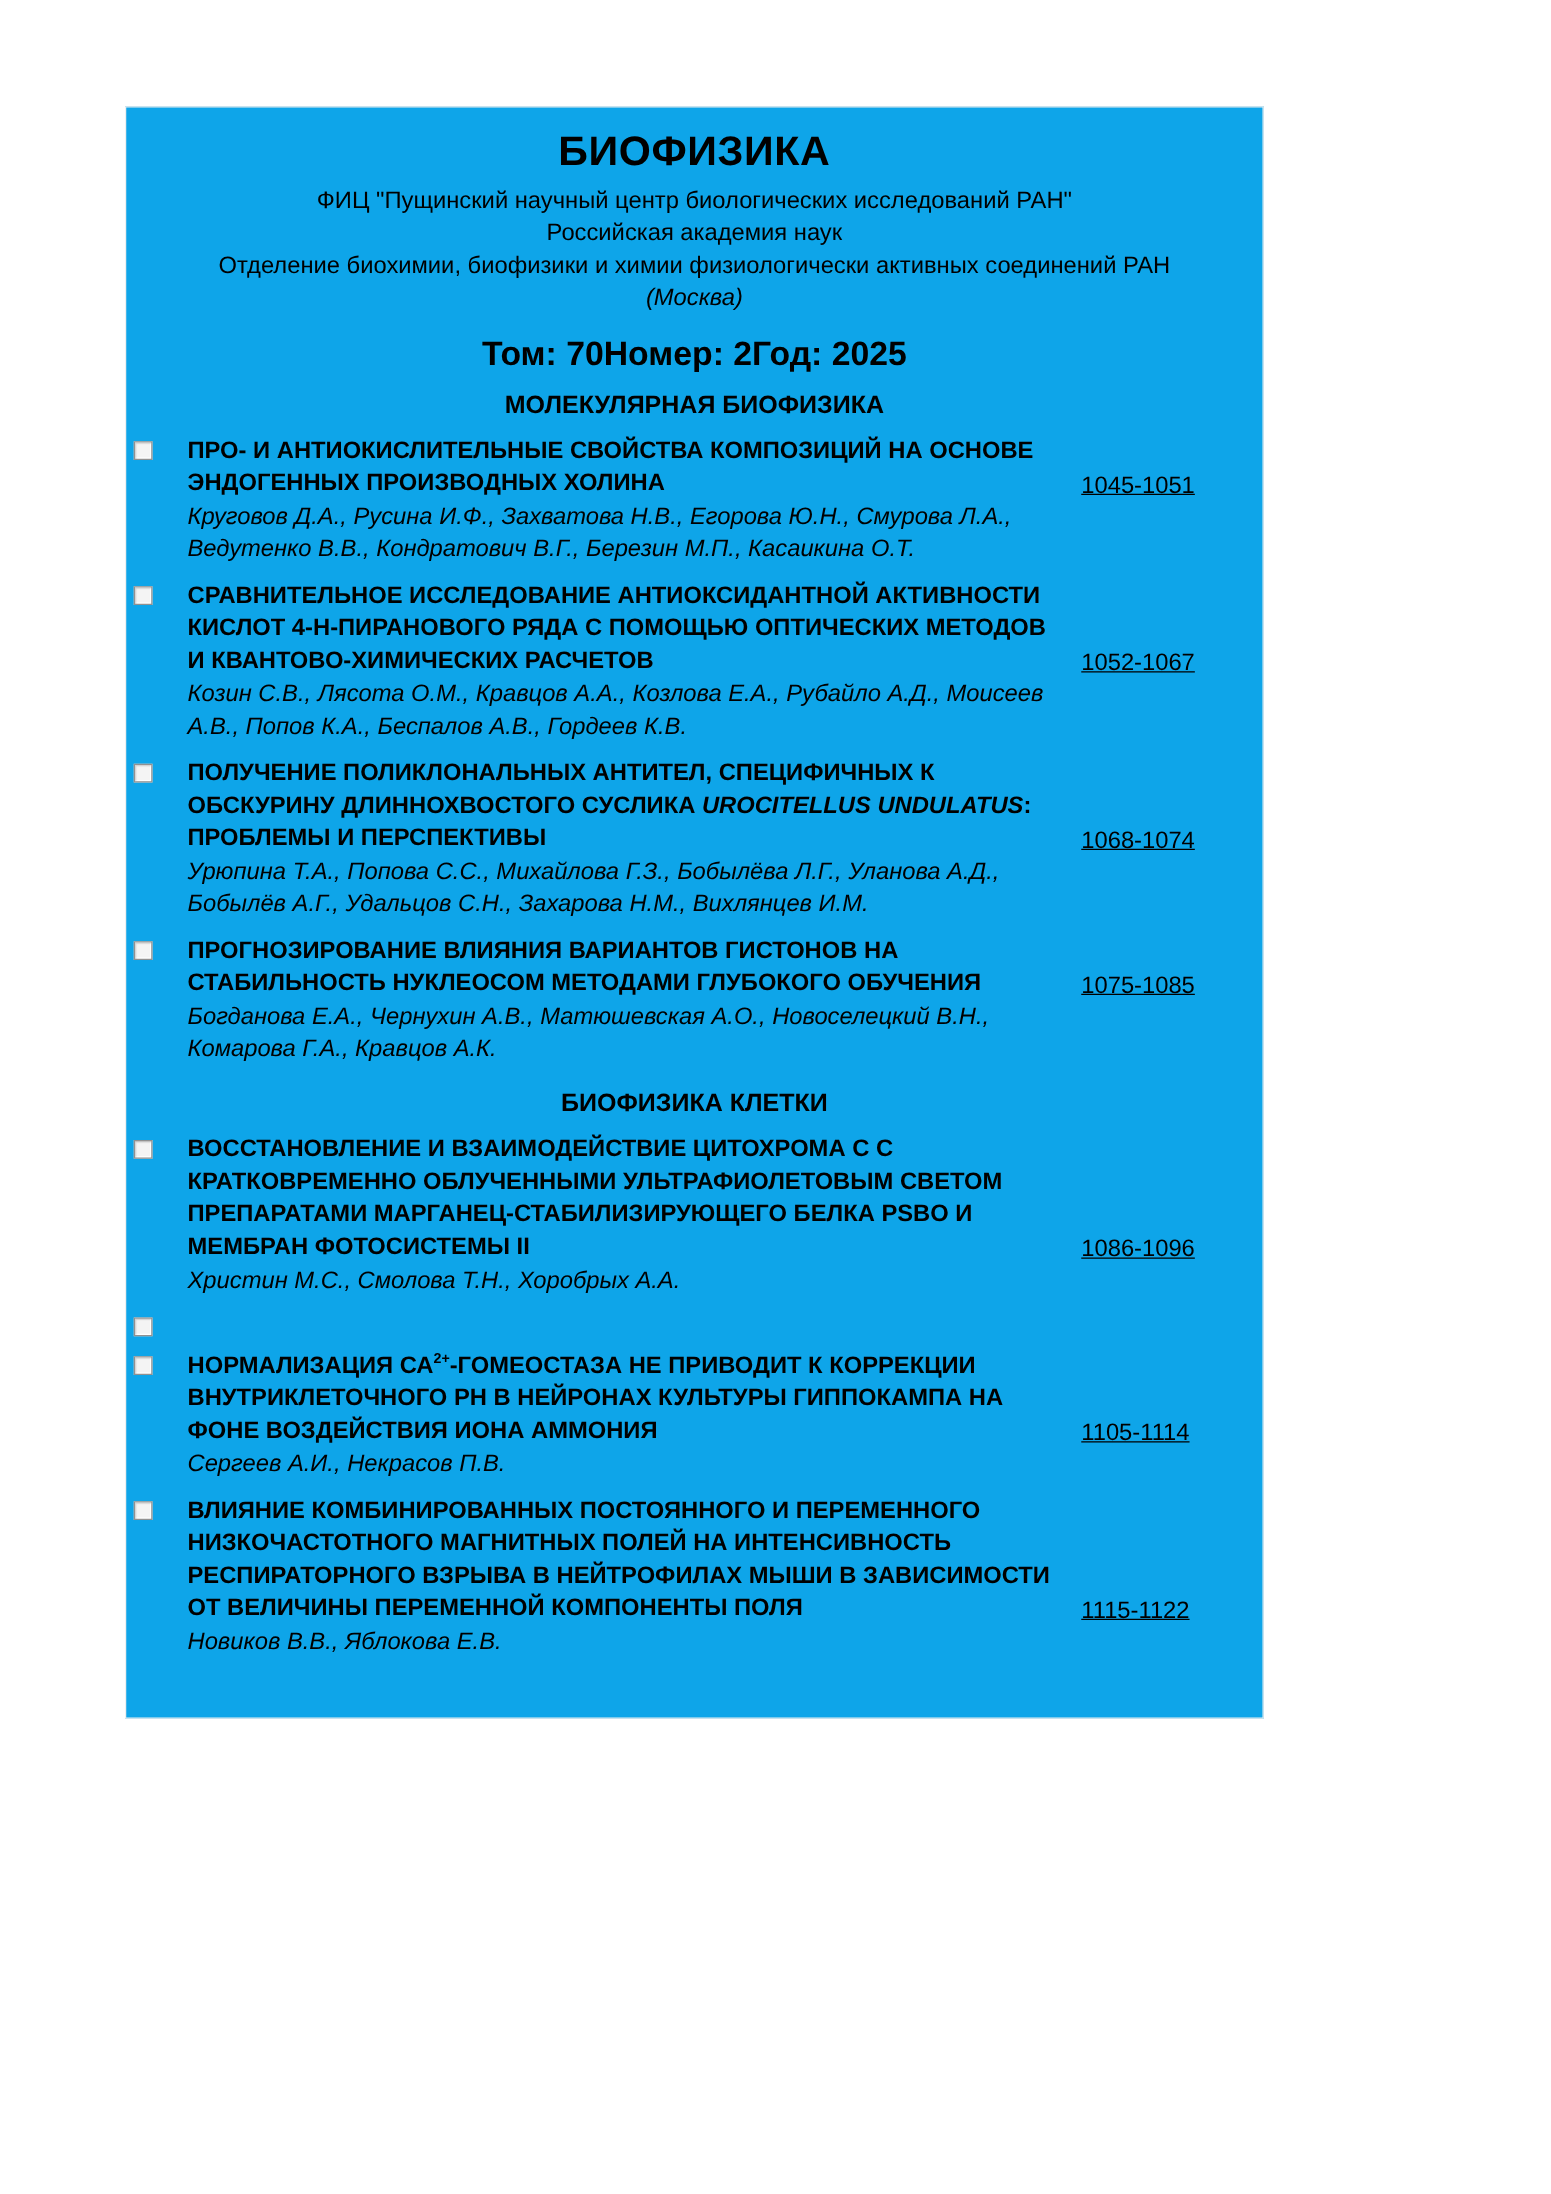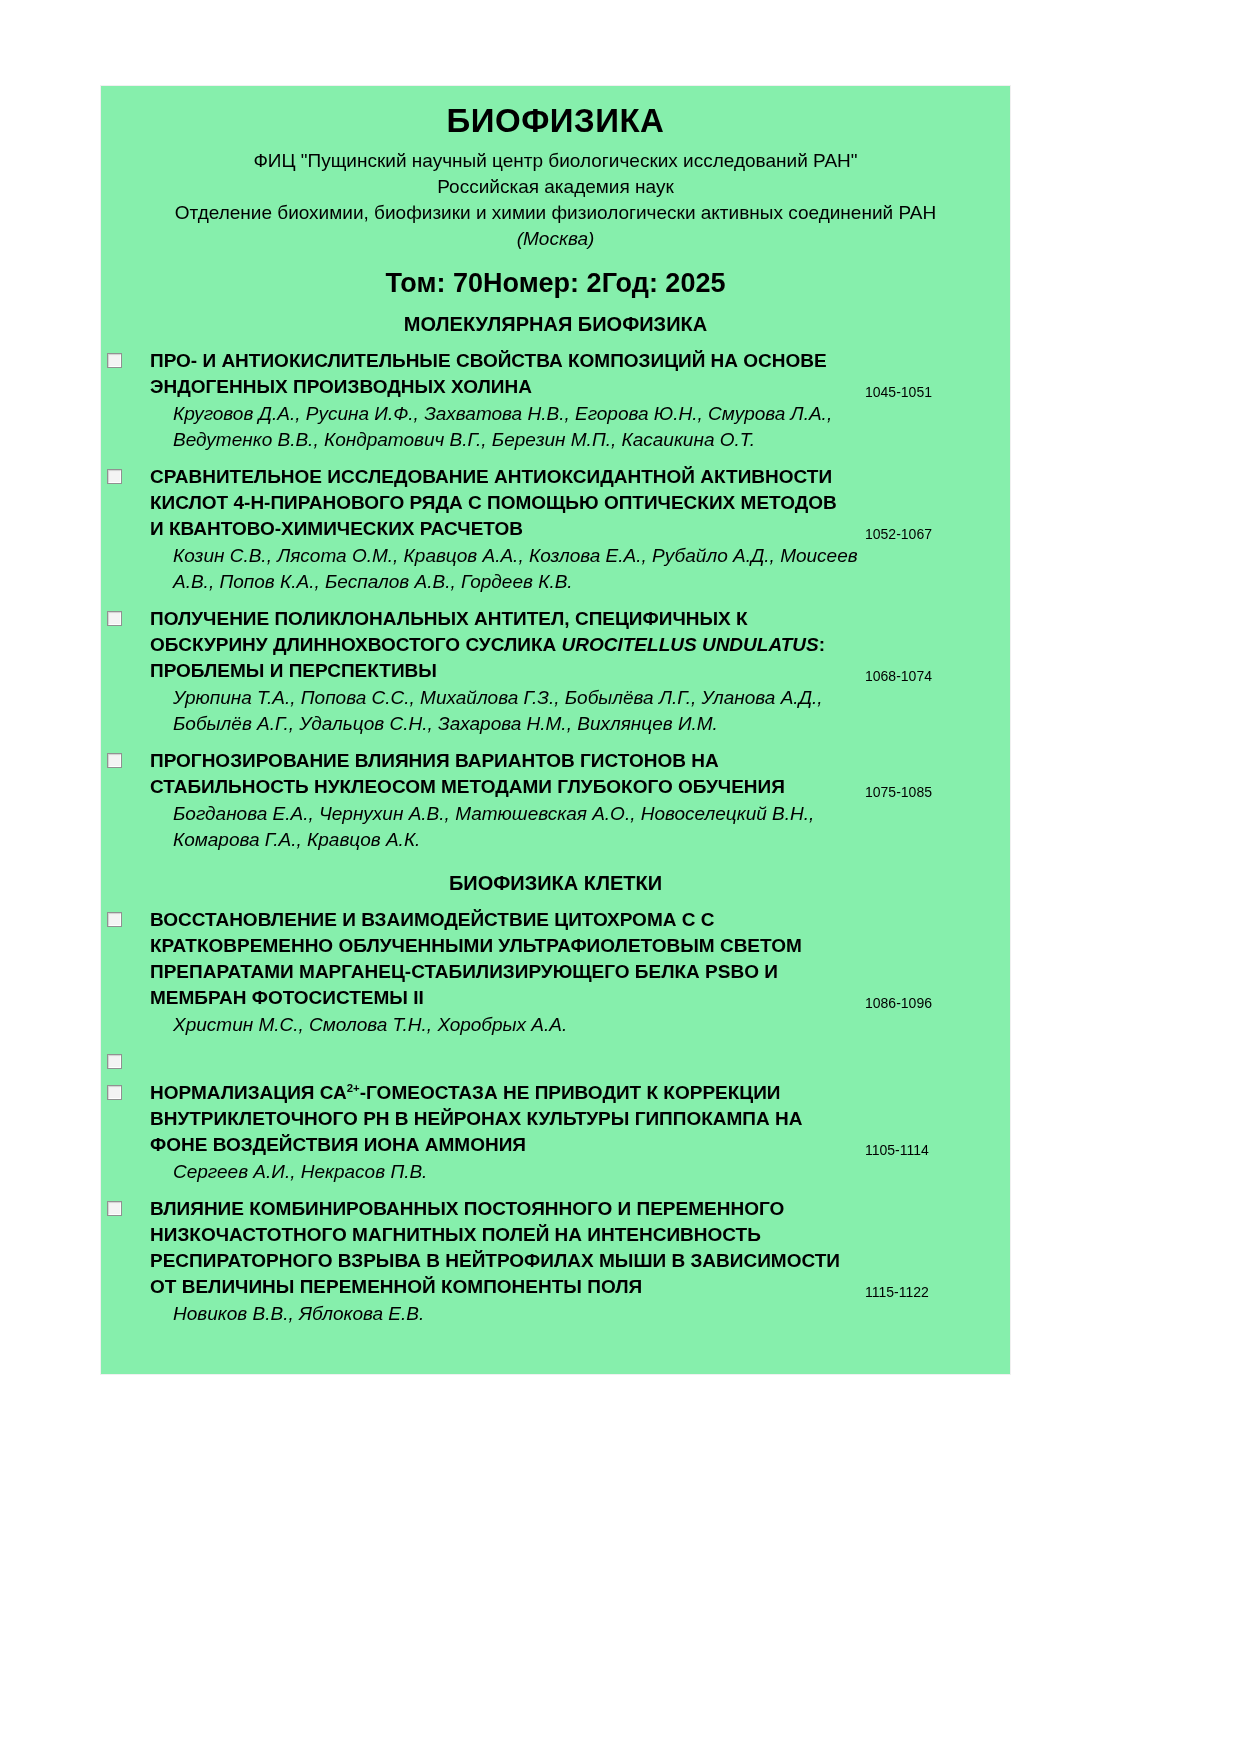--- a/index.html
+++ b/index.html
@@ -13,7 +13,7 @@
   .page {
     width: 911px;
     margin: 85px 0 0 100px;
-    background: #86efac;
+    background: #0ea5e9;
     border: 1px solid #f0f0f0;
     padding: 10px 0 40px 0;
     min-height: 1250px;

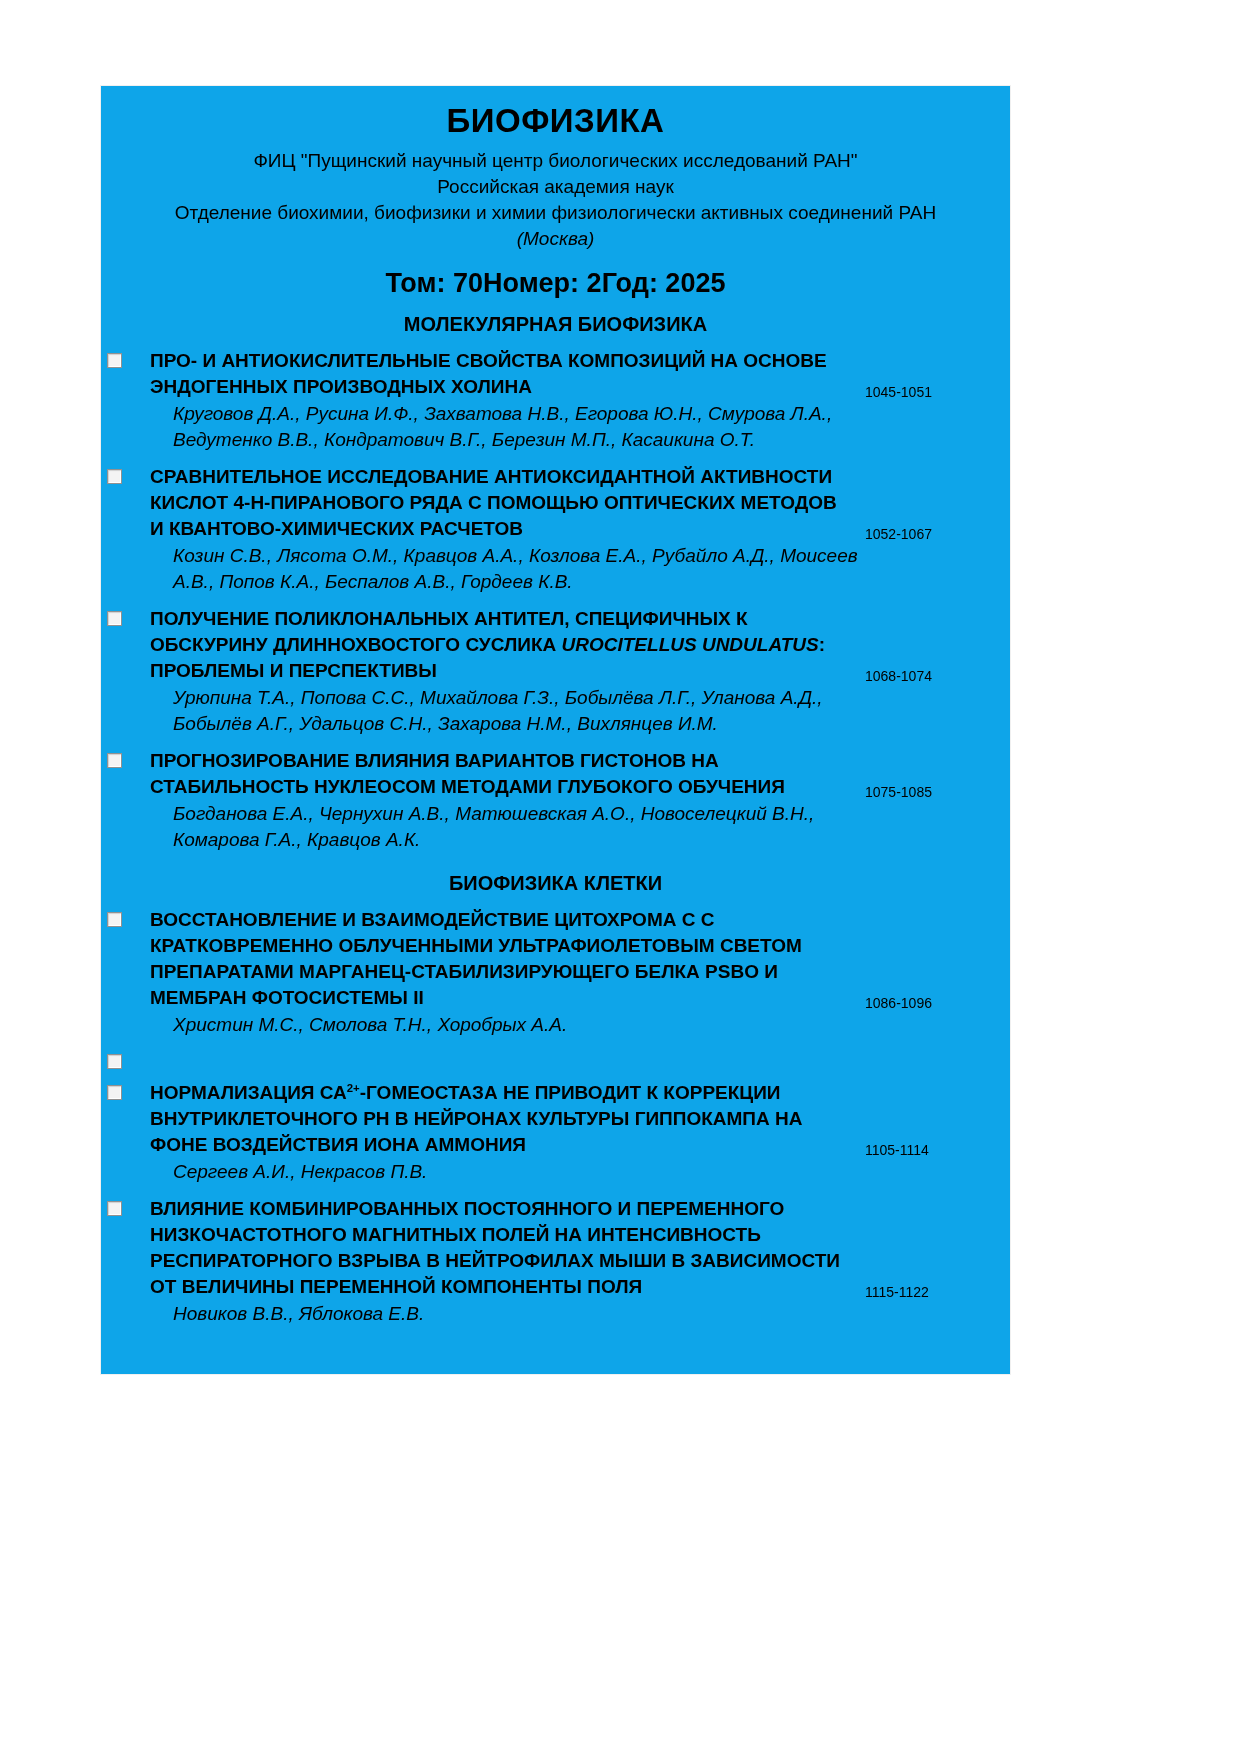--- a/index.html
+++ b/index.html
@@ -70,9 +70,10 @@
   .pages {
     margin-left: auto;
     width: 145px;
-    font-size: 14px;
+    font-size: 19px;
     font-weight: normal;
     white-space: nowrap;
+    text-decoration: underline;
   }
   .authors {
     width: 690px;

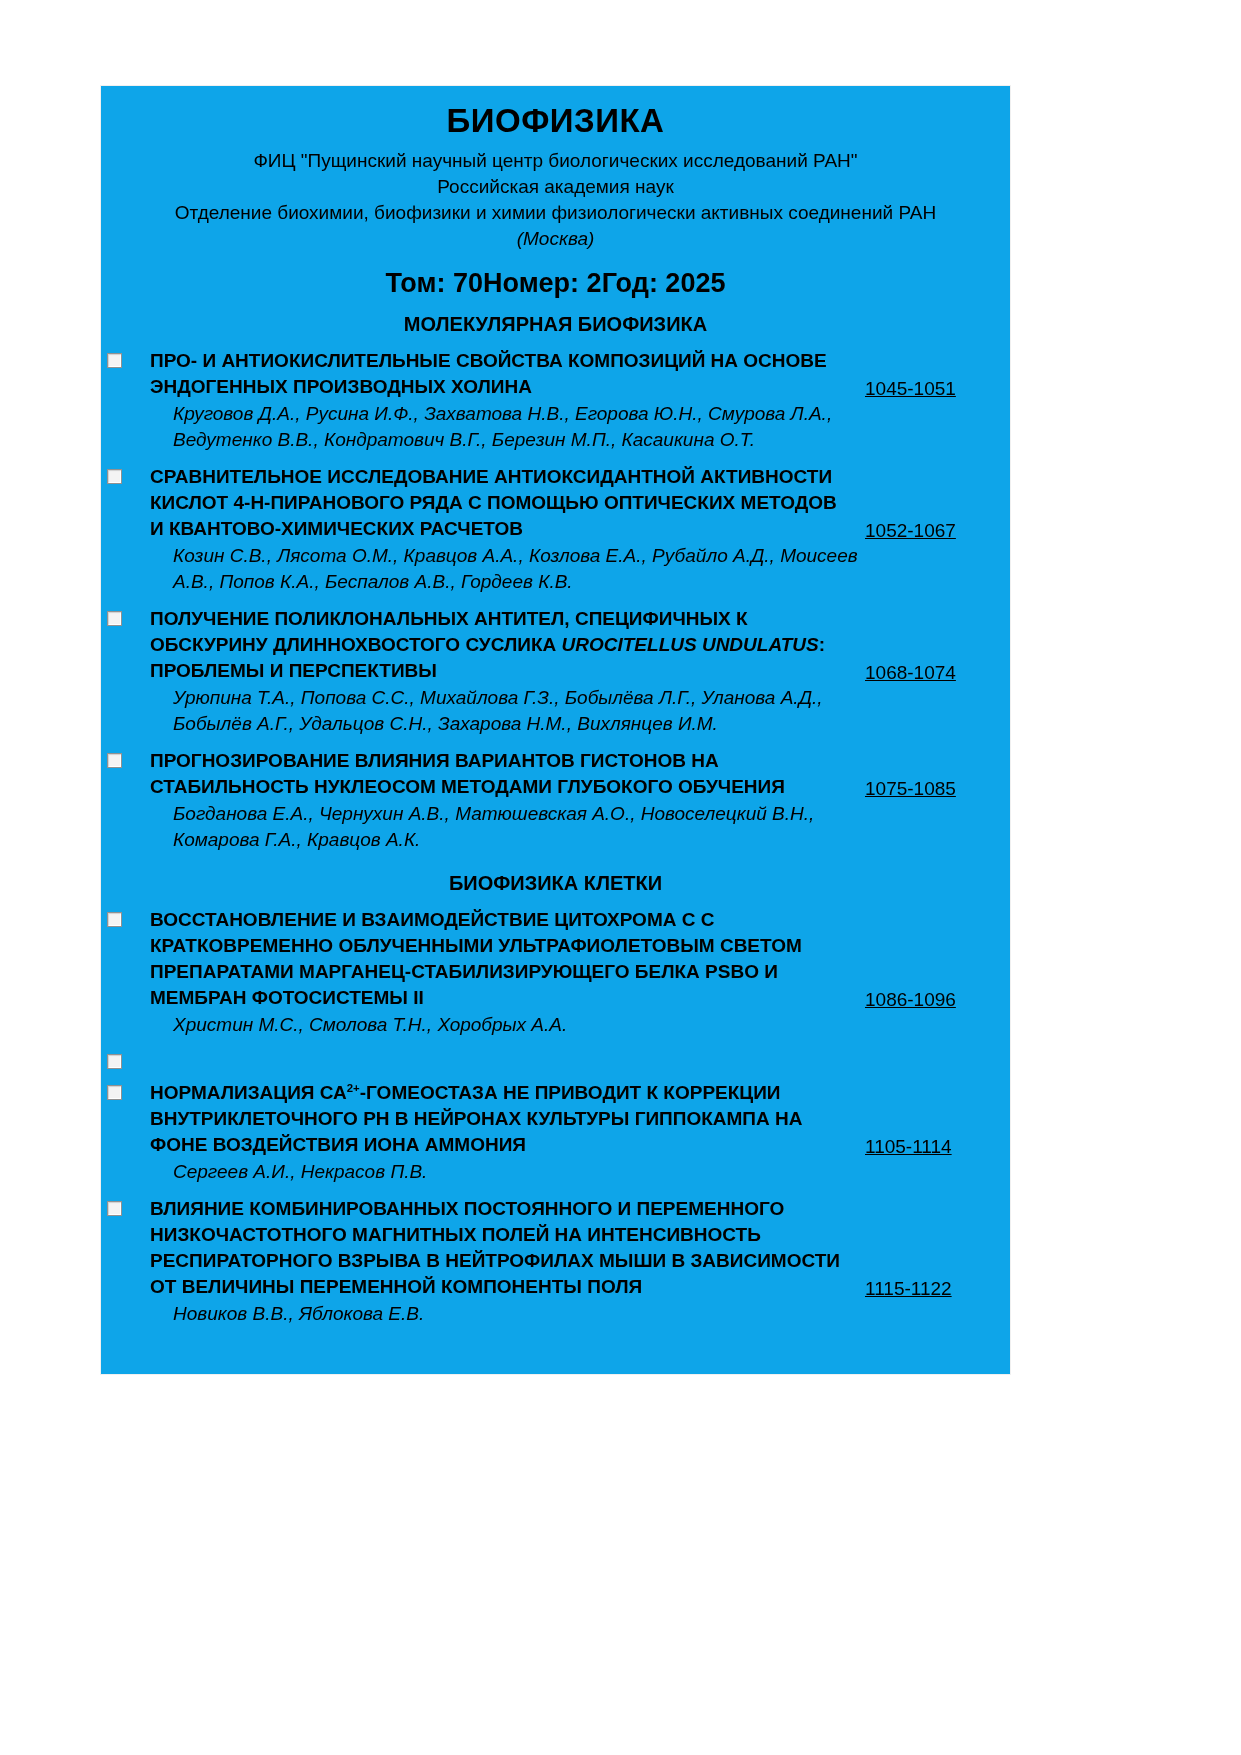--- a/index.html
+++ b/index.html
@@ -81,7 +81,6 @@
     font-size: 19px;
     line-height: 26px;
     margin-top: 1px;
-    margin-left: 23px;
   }
 </style>
 </head>

